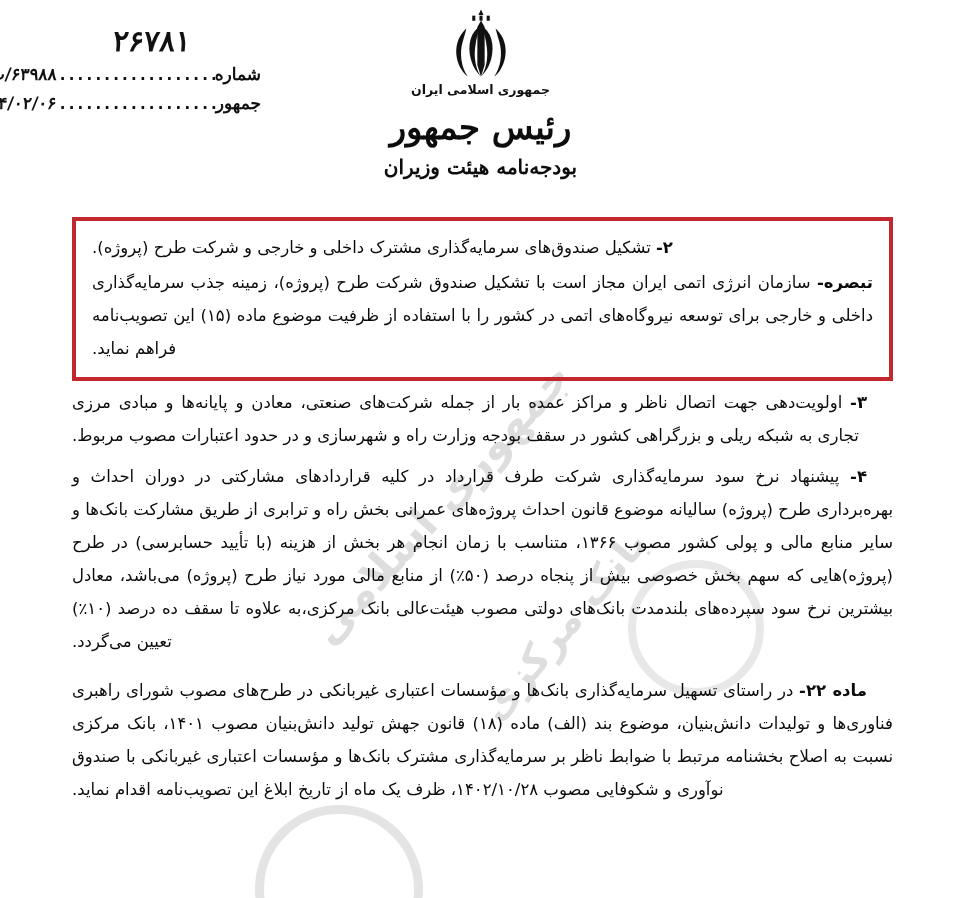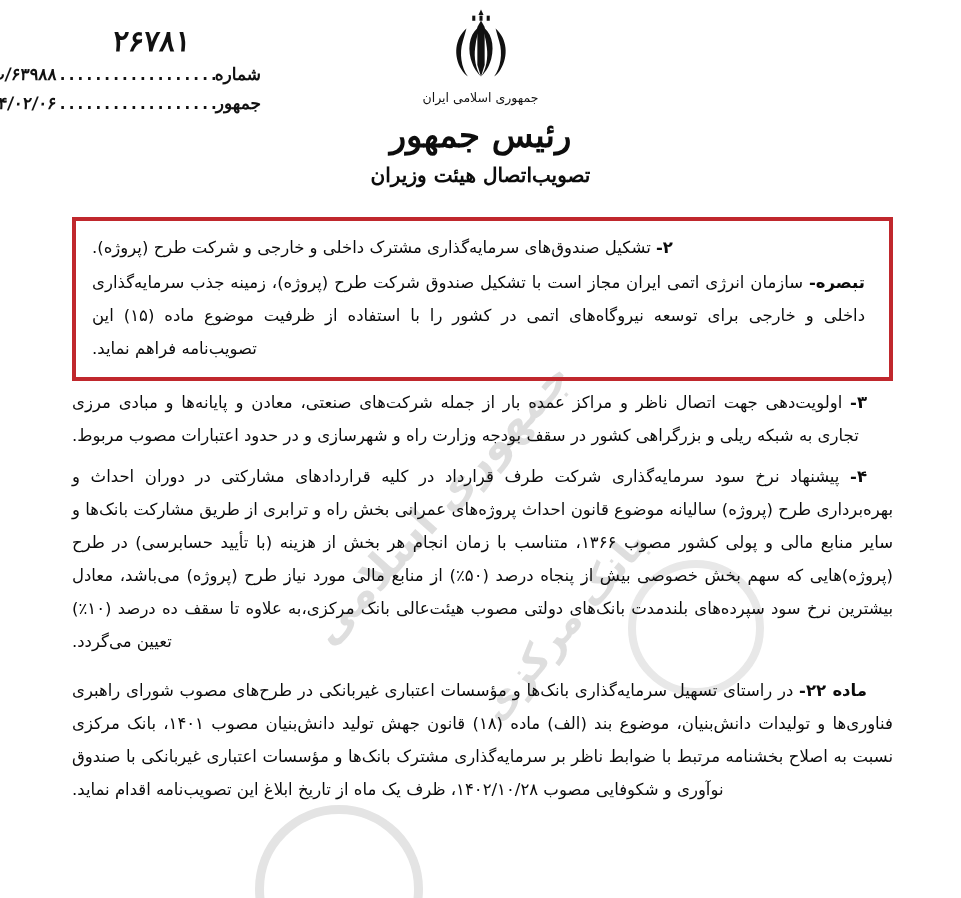--- a/index.html
+++ b/index.html
@@ -86,9 +86,9 @@
   }
   .country-name {
     font-size: 12.5px;
-    font-weight: normal;
-    color: #111;
-    margin-top: 12px;
+    font-weight: bold;
+    color: #111;
+    margin-top: 4px;
     letter-spacing: .5px;
   }
   .president-title {

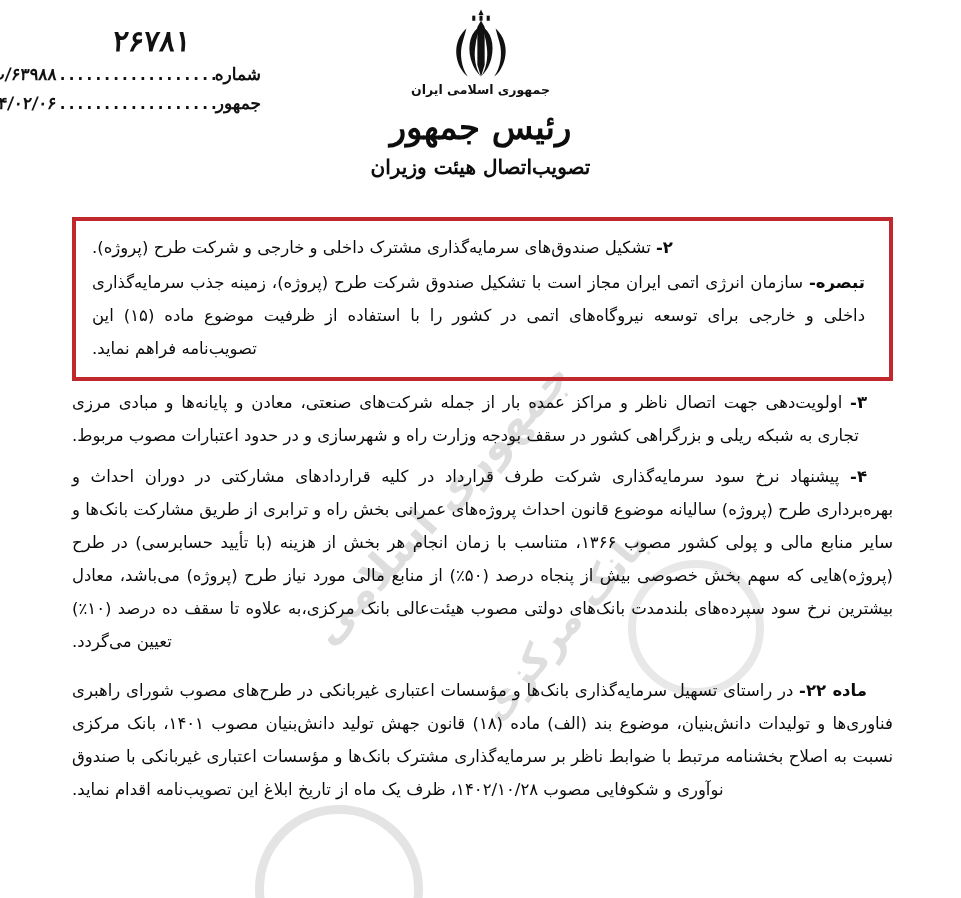--- a/index.html
+++ b/index.html
@@ -249,7 +249,7 @@
       </svg>
       <div class="country-name">جمهوری اسلامی ایران</div>
       <div class="president-title">رئیس جمهور</div>
-      <div class="decree-title">تصویب‌اتصال هیئت وزیران</div>
+      <div class="decree-title">بودجه‌نامه هیئت وزیران</div>
     </div>
   </div>
 

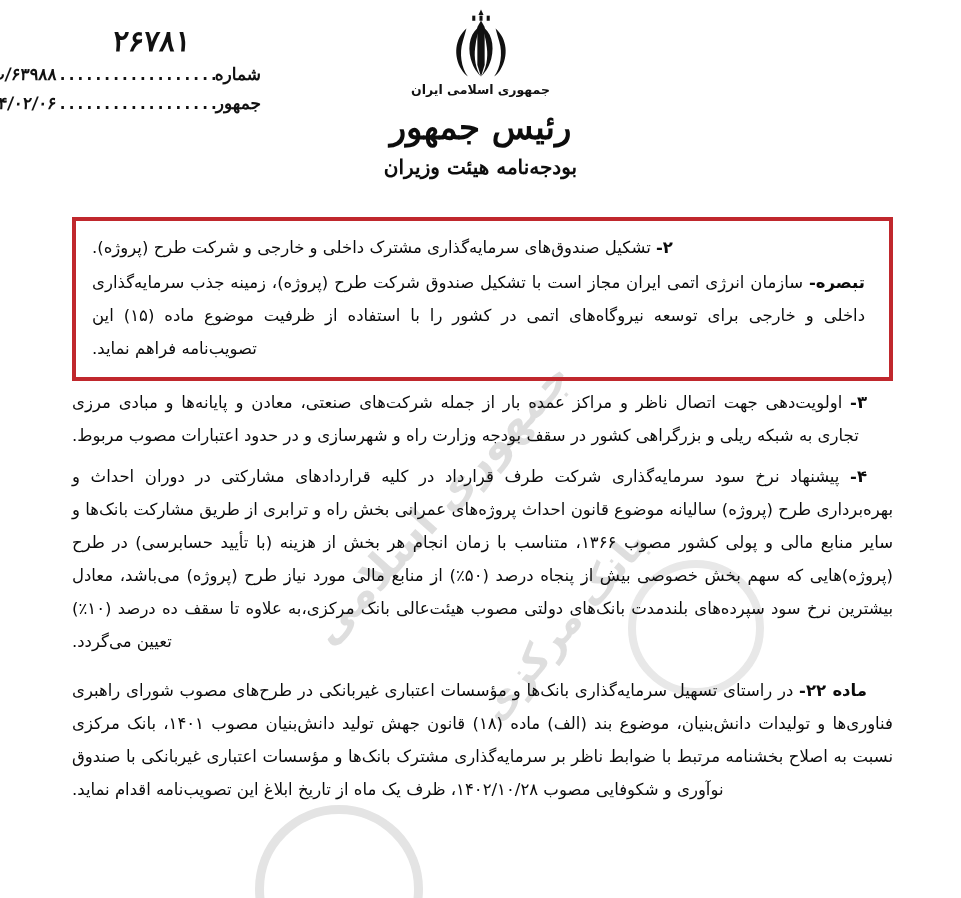--- a/index.html
+++ b/index.html
@@ -187,7 +187,7 @@
   
   .red-box {
     border: 4px solid #c0282d;
-    padding: 10px 24px 12px 16px;
+    padding: 10px 16px 12px 16px;
     margin: 2px 0 5px 0;
     background: transparent;
     box-sizing: border-box;

